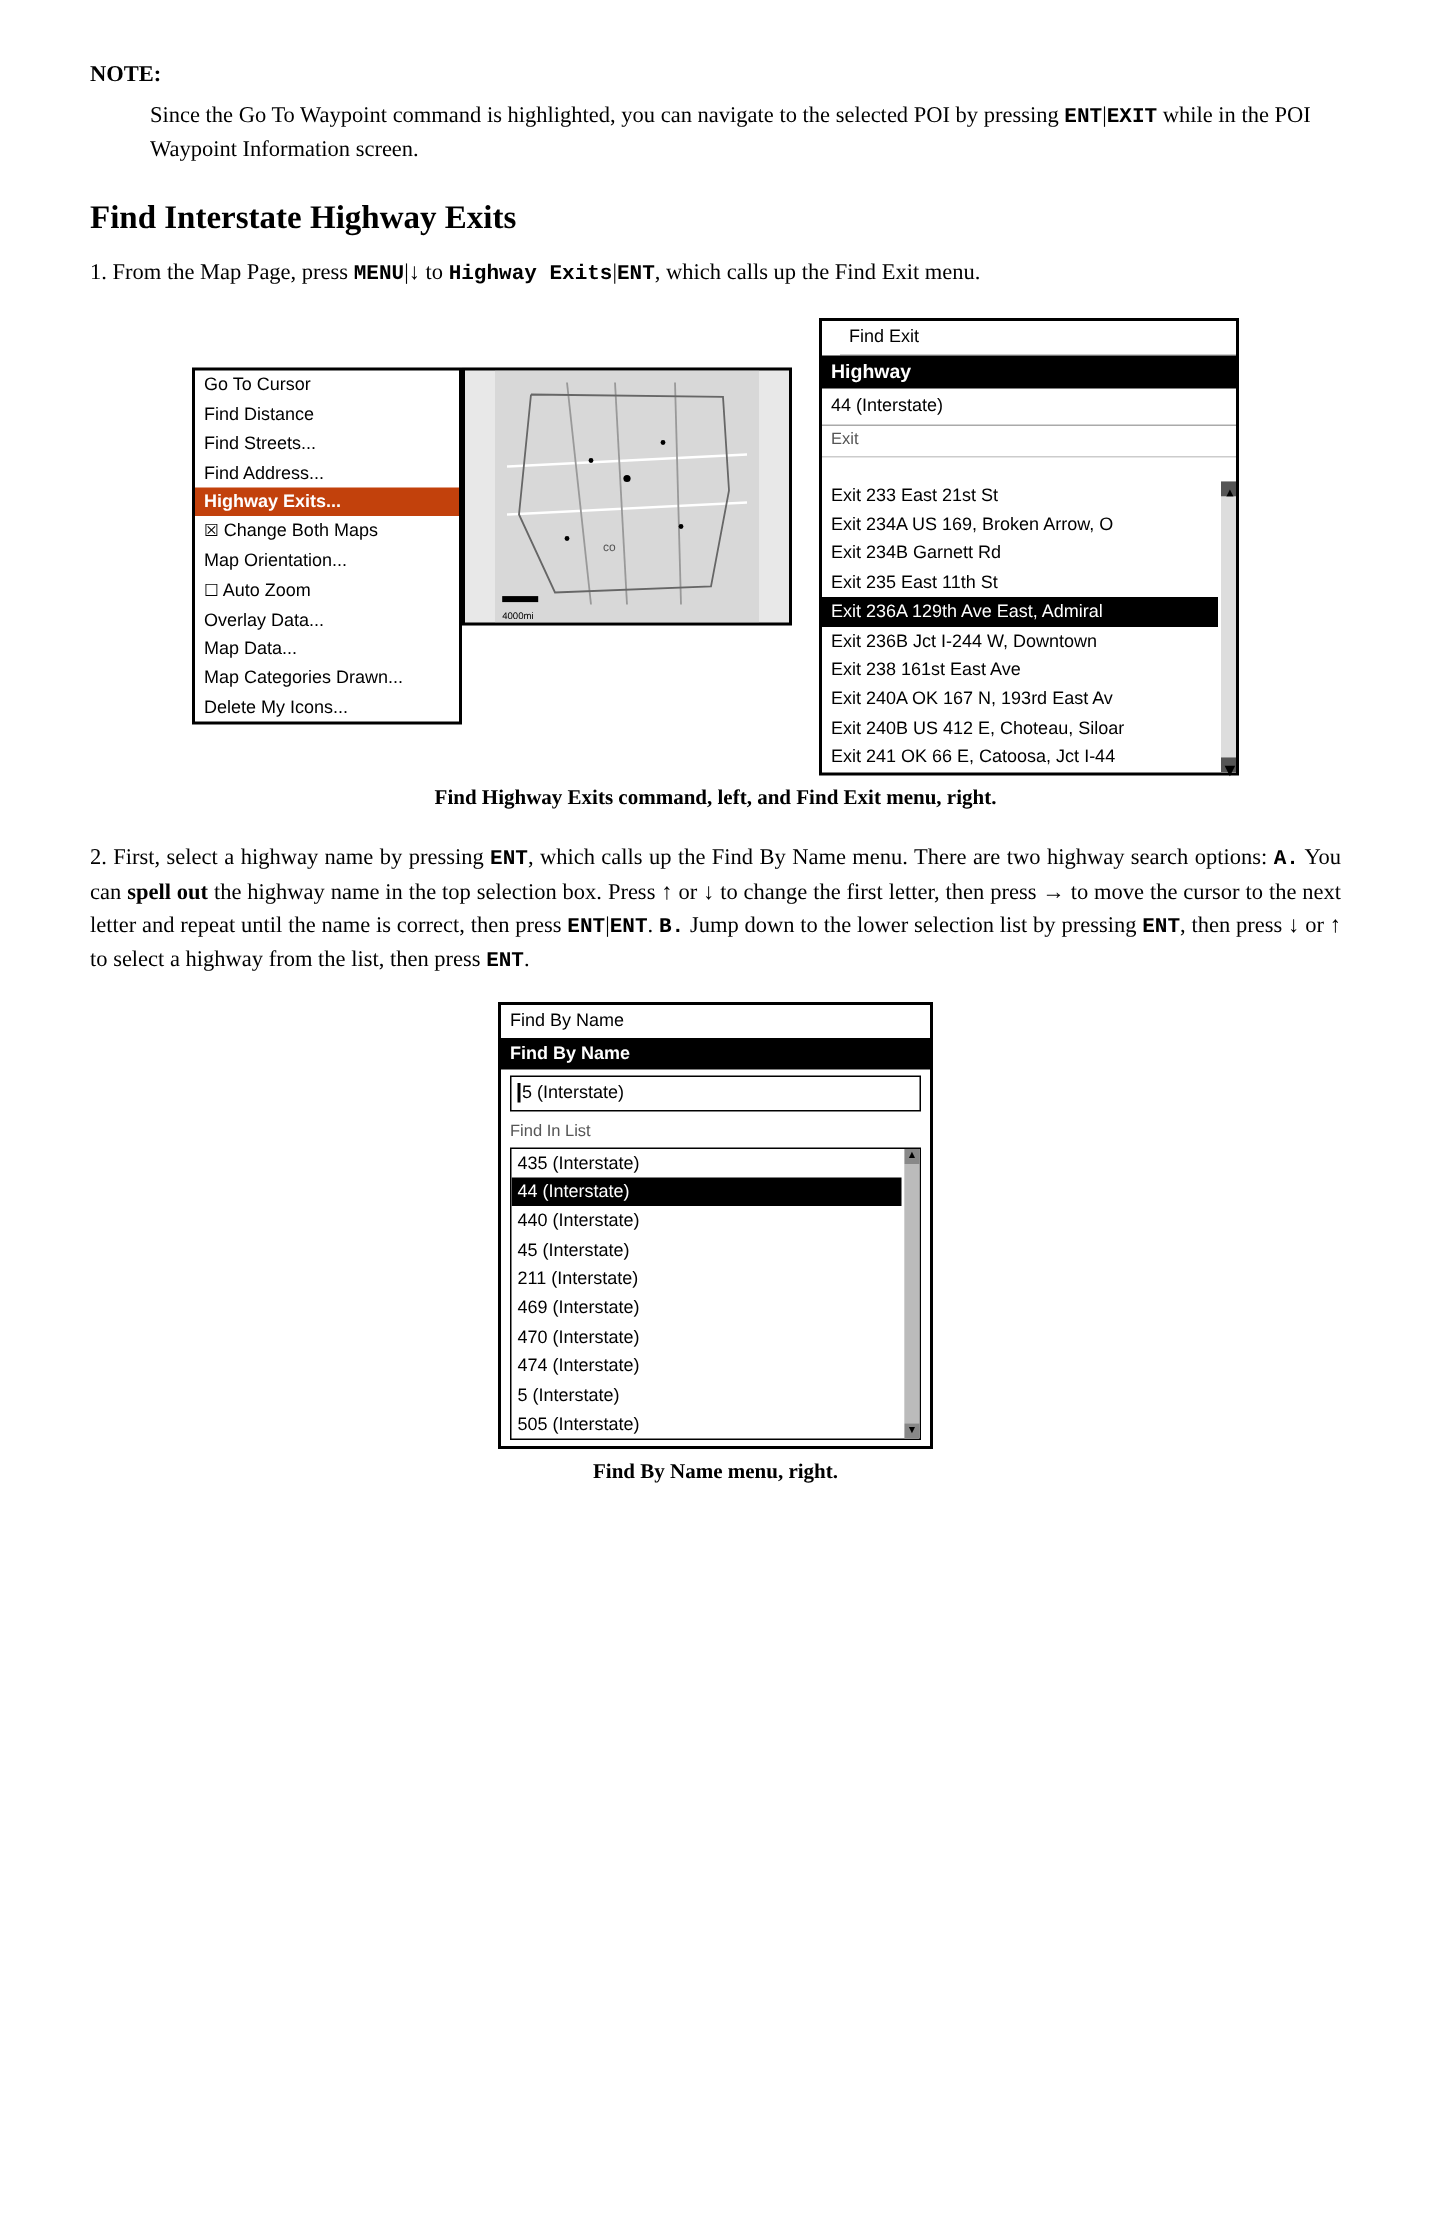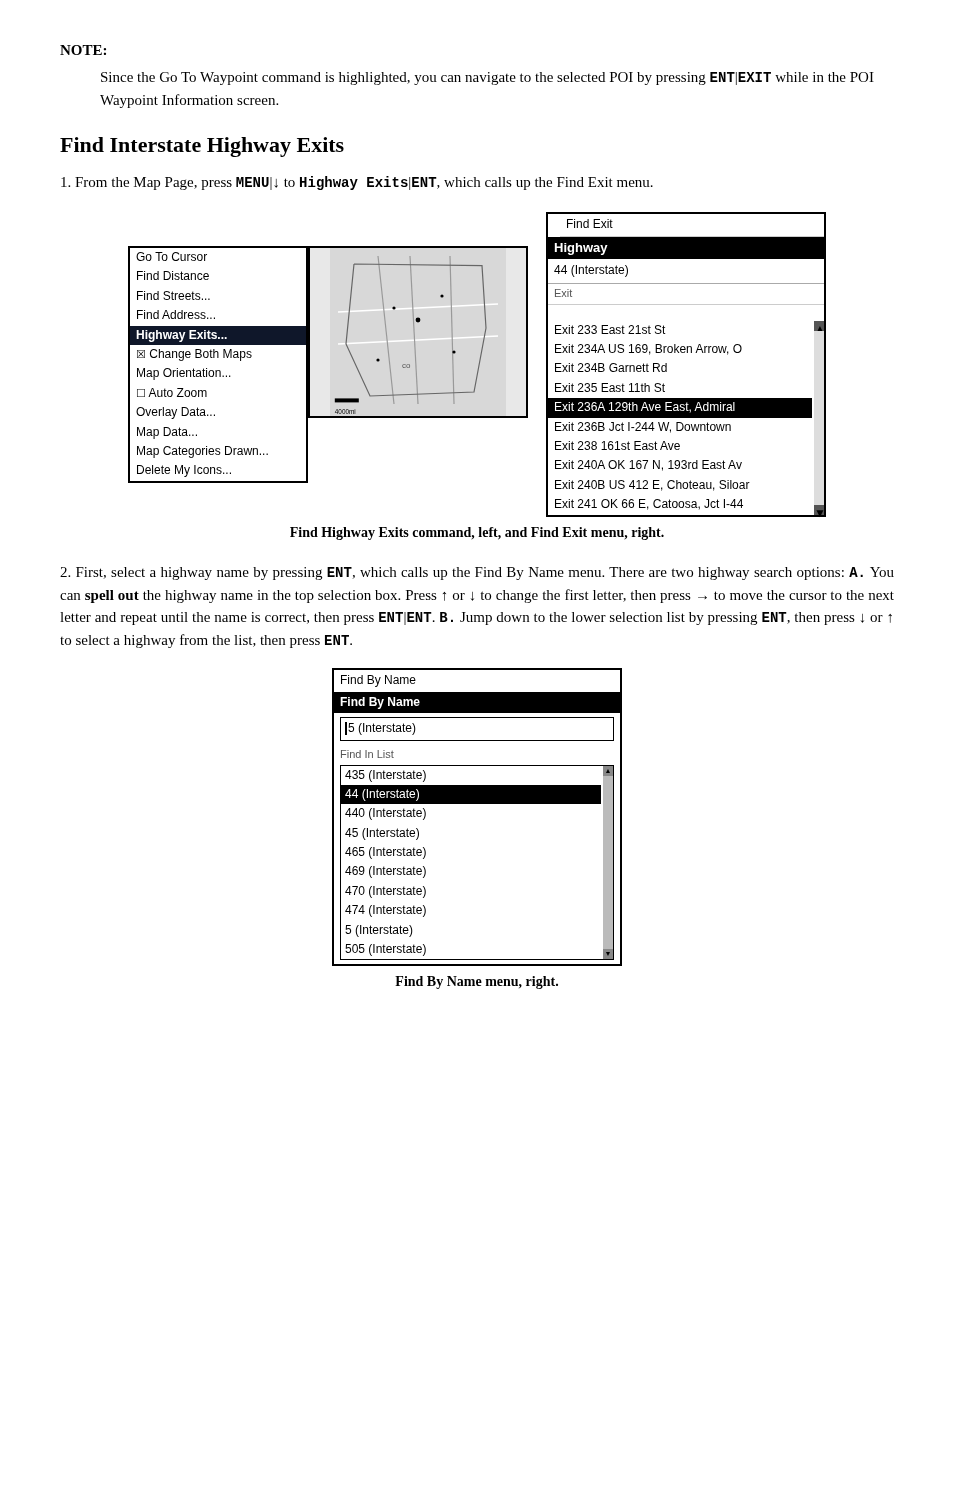--- a/index.html
+++ b/index.html
@@ -184,7 +184,7 @@
       white-space: nowrap;
     }
     .lm-item.bold { font-weight: bold; }
-    .lm-item.sel { background: #0f172a; color: #fff; }
+    .lm-item.sel { background: #c2410c; color: #fff; }
     
     svg.map-svg {
       position: absolute;

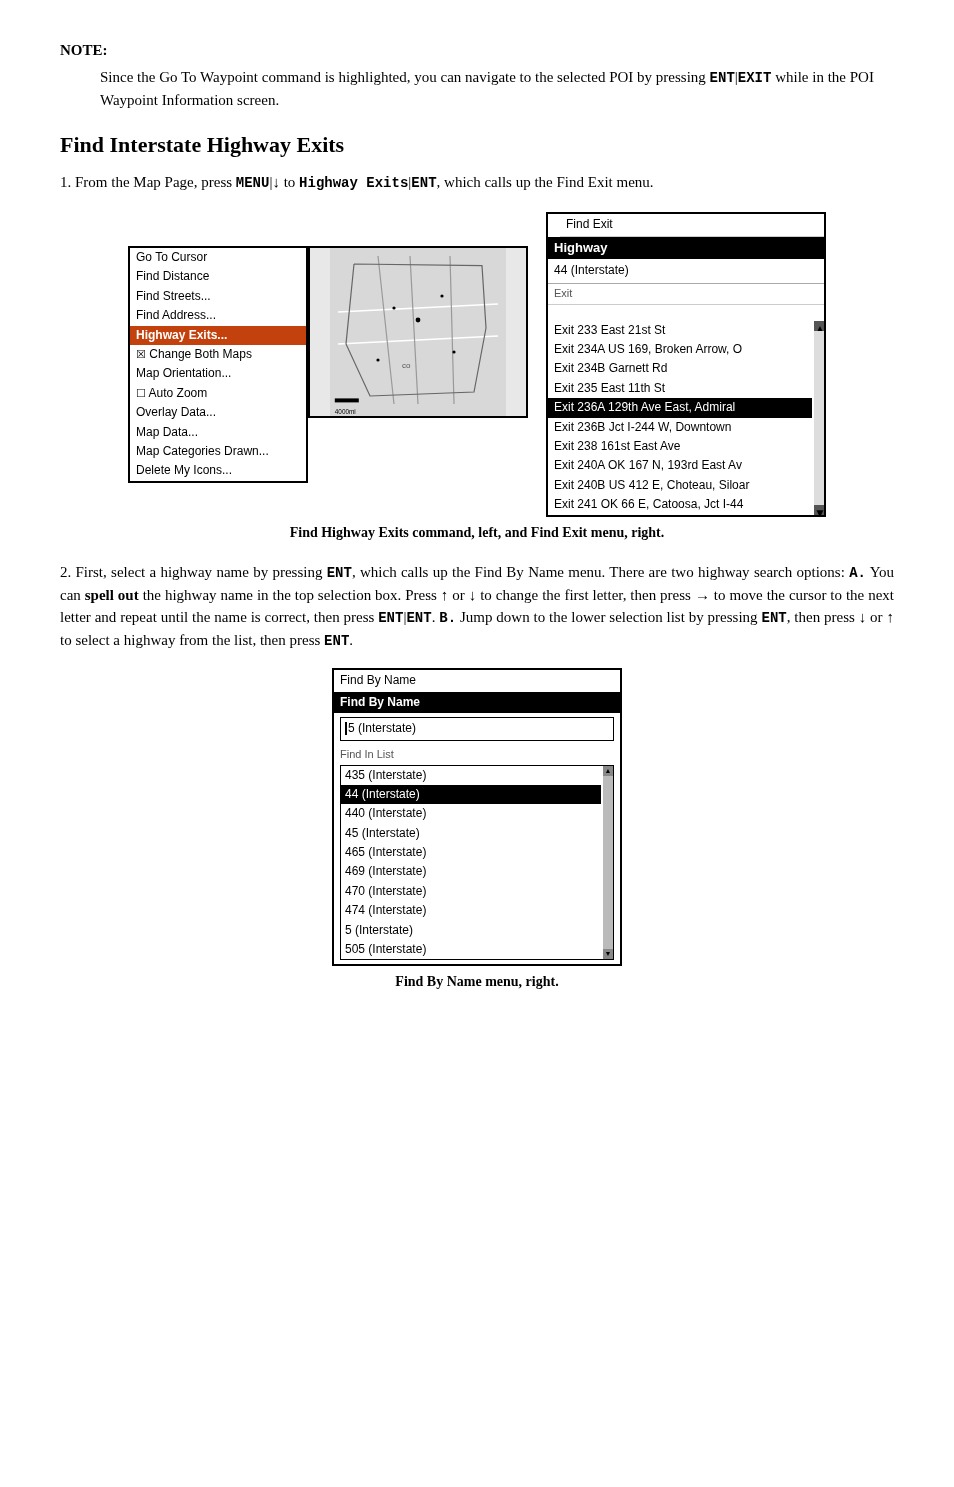--- a/index.html
+++ b/index.html
@@ -315,7 +315,7 @@
       <div class="fbn-item sel">44 (Interstate)</div>
       <div class="fbn-item">440 (Interstate)</div>
       <div class="fbn-item">45 (Interstate)</div>
-      <div class="fbn-item">465 (Interstate)</div>
+      <div class="fbn-item">211 (Interstate)</div>
       <div class="fbn-item">469 (Interstate)</div>
       <div class="fbn-item">470 (Interstate)</div>
       <div class="fbn-item">474 (Interstate)</div>

